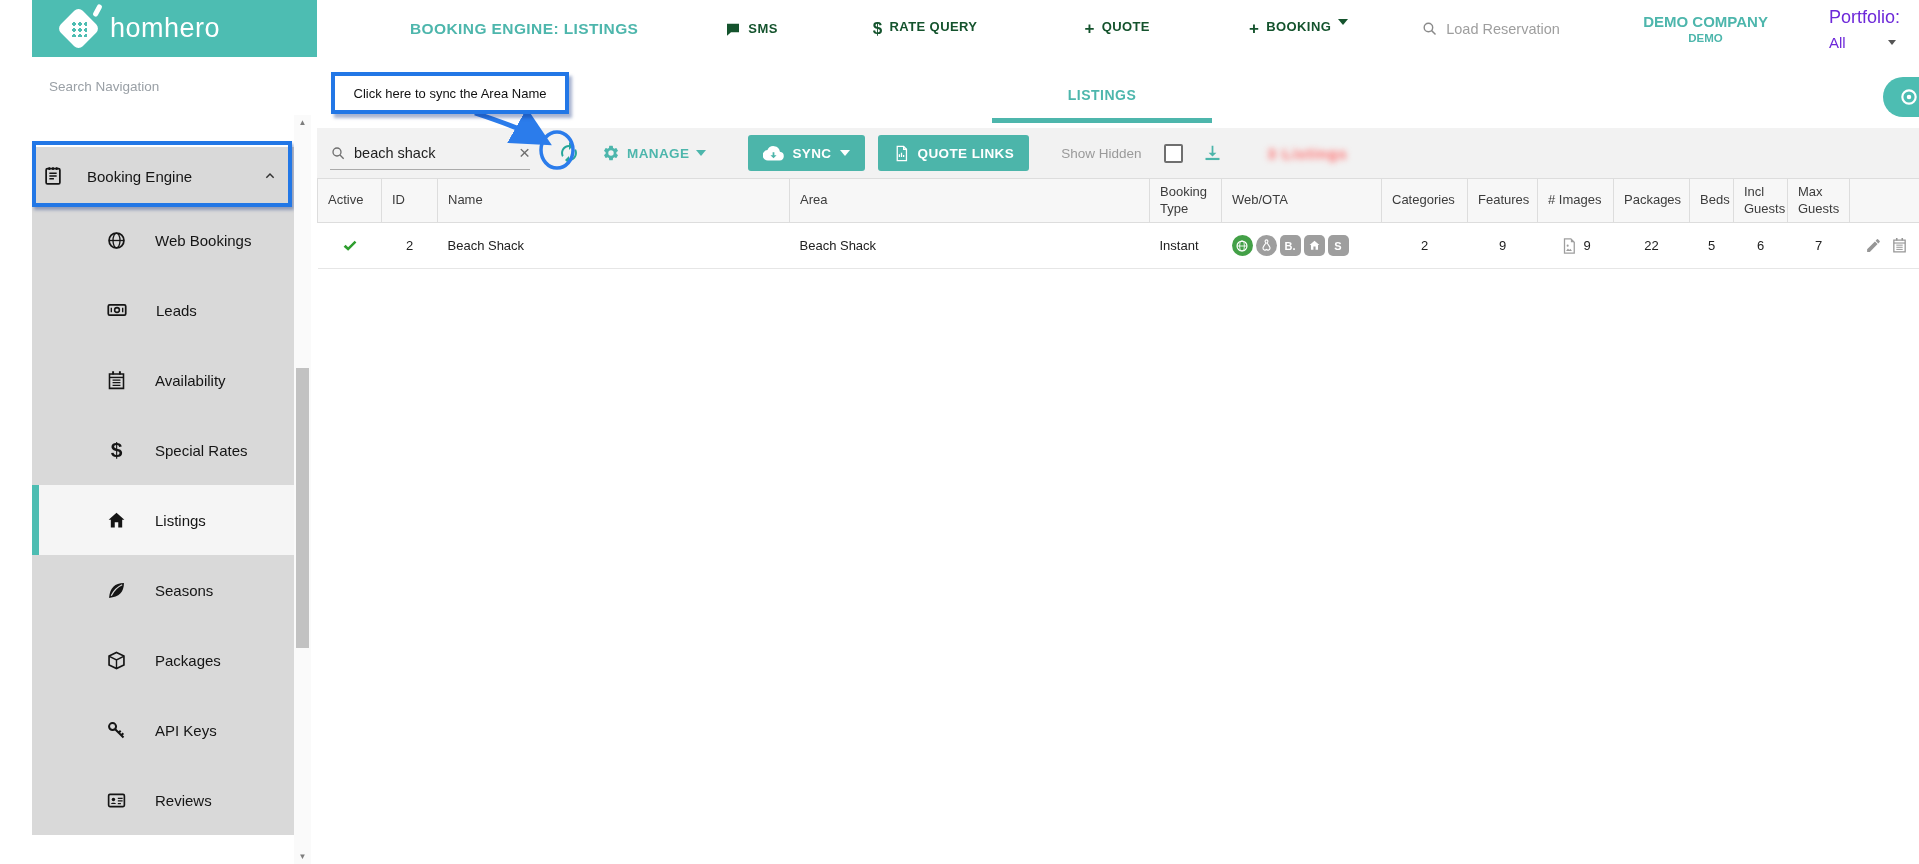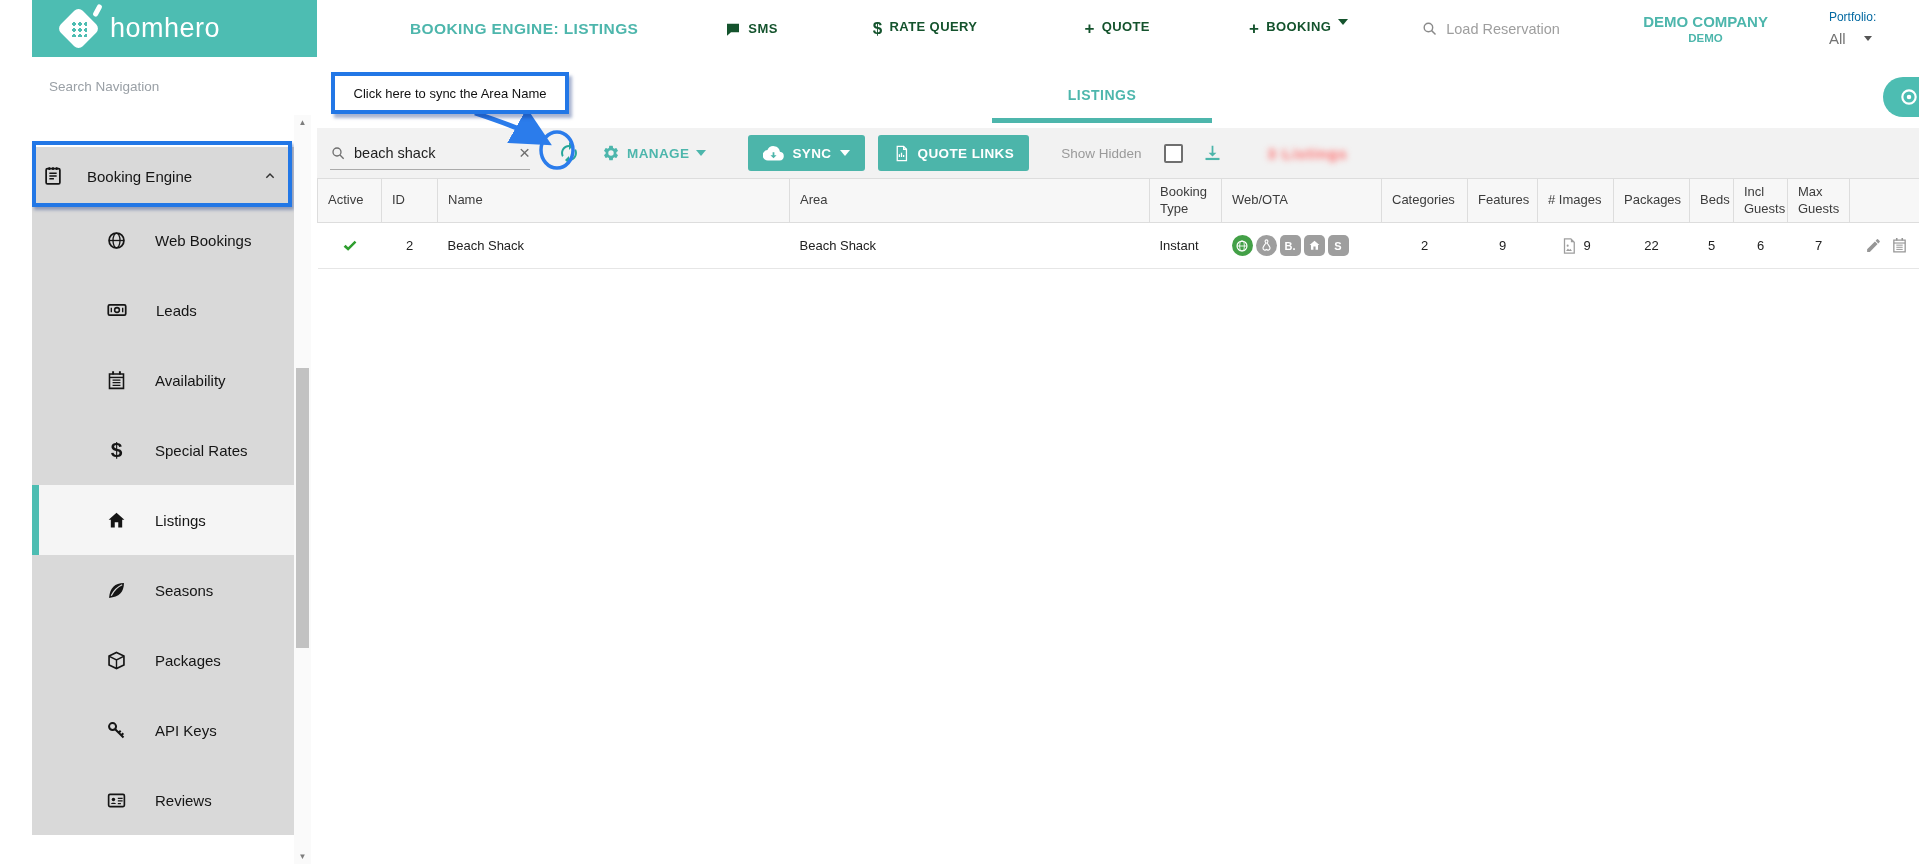--- a/index.html
+++ b/index.html
@@ -67,7 +67,7 @@
   .company { margin-left:20px; width:152px; text-align:center; color:#4db6ac; font-weight:bold; }
   .company .c1 { font-size:15px; } .company .c2 { font-size:11.5px; margin-top:2px; }
   .portfolio { margin-left:14px; width:172px; position:relative; cursor:pointer; }
-  .portfolio .plabel { color:#0369a1; font-size:12px; }
+  .portfolio .plabel { color:#6d28d9; font-size:18px; }
   .portfolio .pvalue { color:#737373; font-size:15px; margin-top:6px; }
   .portfolio .caret-down { position:absolute; right:4px; bottom:6px; color:#555;
     border-left-width:4px; border-right-width:4px; border-top-width:5px; }

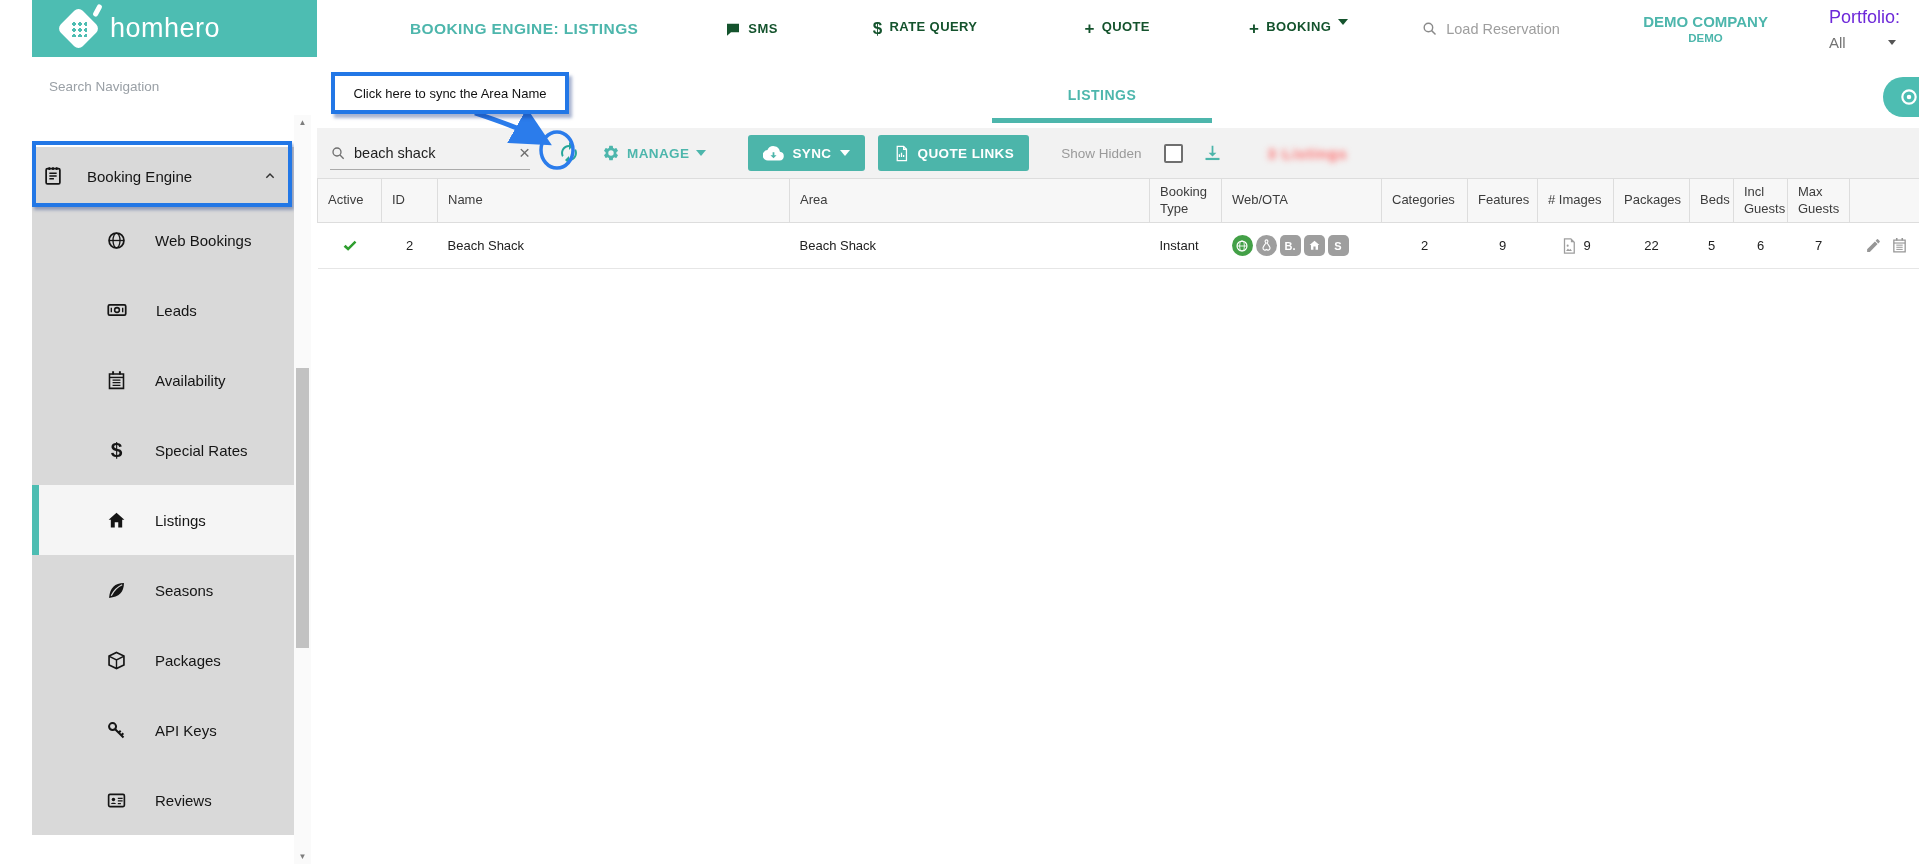--- a/index.html
+++ b/index.html
@@ -68,7 +68,7 @@
   .company .c1 { font-size:15px; } .company .c2 { font-size:11.5px; margin-top:2px; }
   .portfolio { margin-left:14px; width:172px; position:relative; cursor:pointer; }
   .portfolio .plabel { color:#6d28d9; font-size:18px; }
-  .portfolio .pvalue { color:#737373; font-size:15px; margin-top:6px; }
+  .portfolio .pvalue { color:#6d28d9; font-size:15px; margin-top:6px; }
   .portfolio .caret-down { position:absolute; right:4px; bottom:6px; color:#555;
     border-left-width:4px; border-right-width:4px; border-top-width:5px; }
   .hicon { margin-left:27px; color:#5f6368; cursor:pointer; display:flex; align-items:center; }

